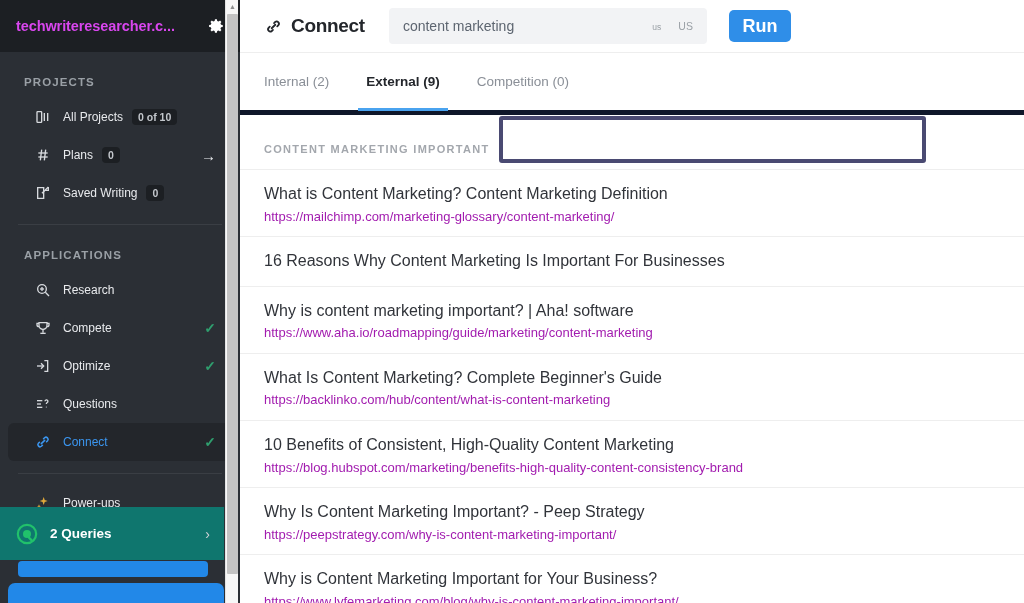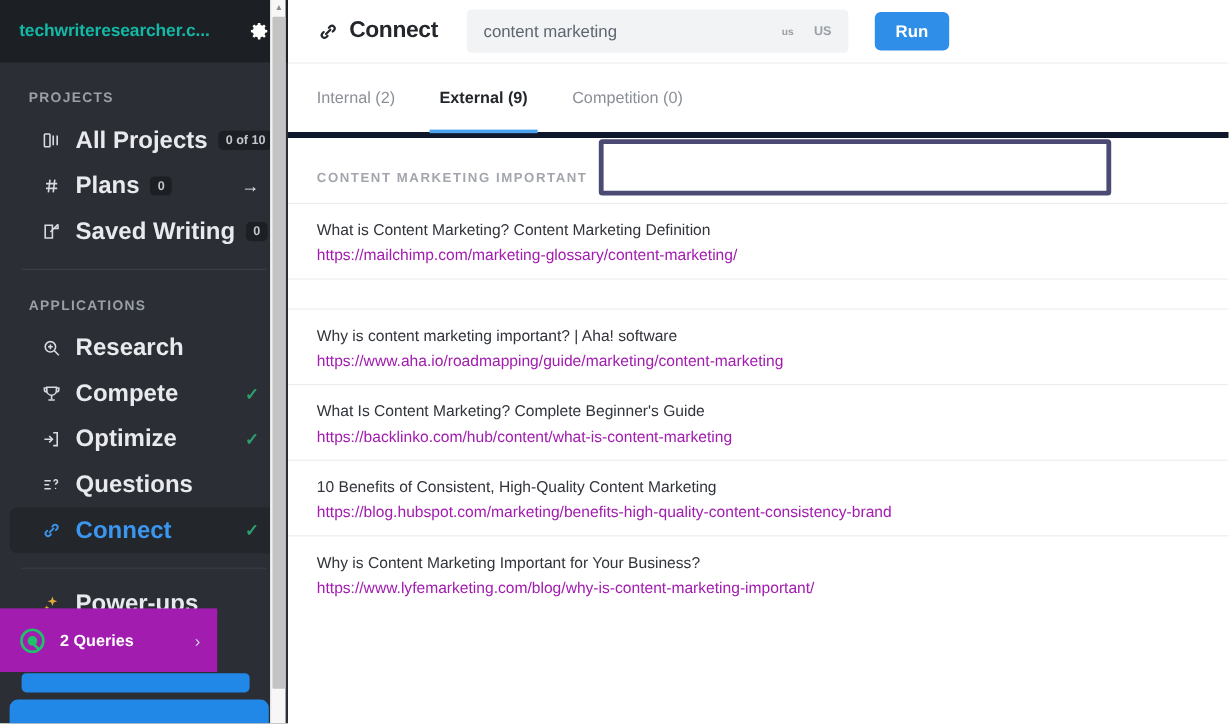--- a/index.html
+++ b/index.html
@@ -27,7 +27,7 @@
     padding: 0 14px 0 16px;
   }
   .sb-title {
-    color: #14b8a6;
+    color: #d946ef;
     font-size: 14.5px;
     font-weight: bold;
     letter-spacing: -0.1px;

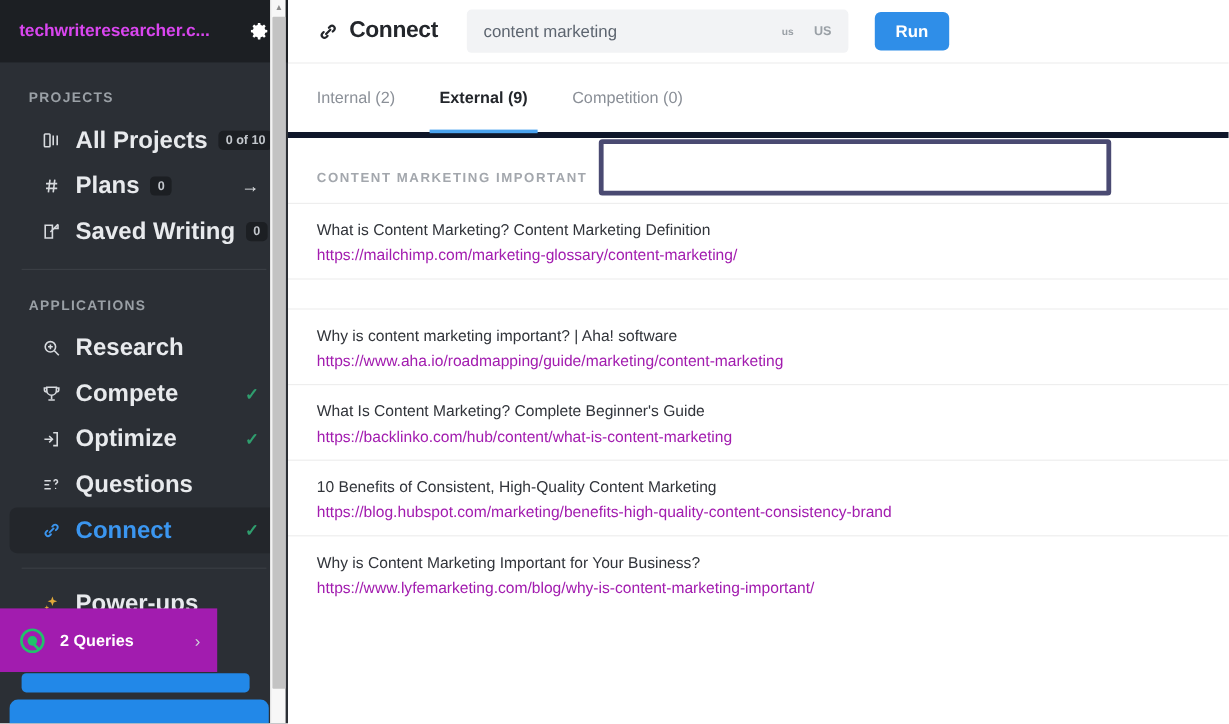--- a/index.html
+++ b/index.html
@@ -196,7 +196,6 @@
     display: flex; align-items: baseline; gap: 17px;
     color: #9aa0a6;
     padding-right: 4px;
-    font-weight: bold;
   }
   .locale .flagtxt { font-size: 8.5px; }
   .locale .cc { font-size: 10.5px; }

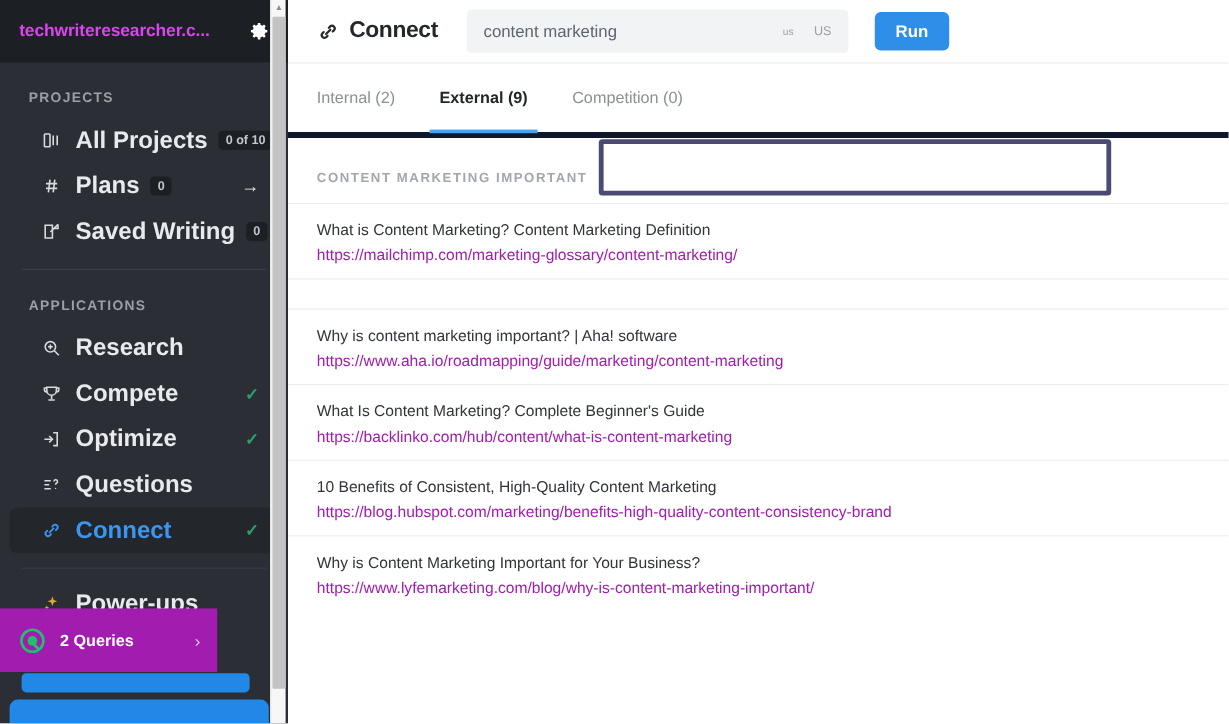--- a/index.html
+++ b/index.html
@@ -206,7 +206,7 @@
     color: #ffffff;
     border: none; border-radius: 5px;
     font-family: "Liberation Sans", sans-serif;
-    font-size: 14px; font-weight: bold;
+    font-size: 18px; font-weight: bold;
     cursor: pointer;
   }
 

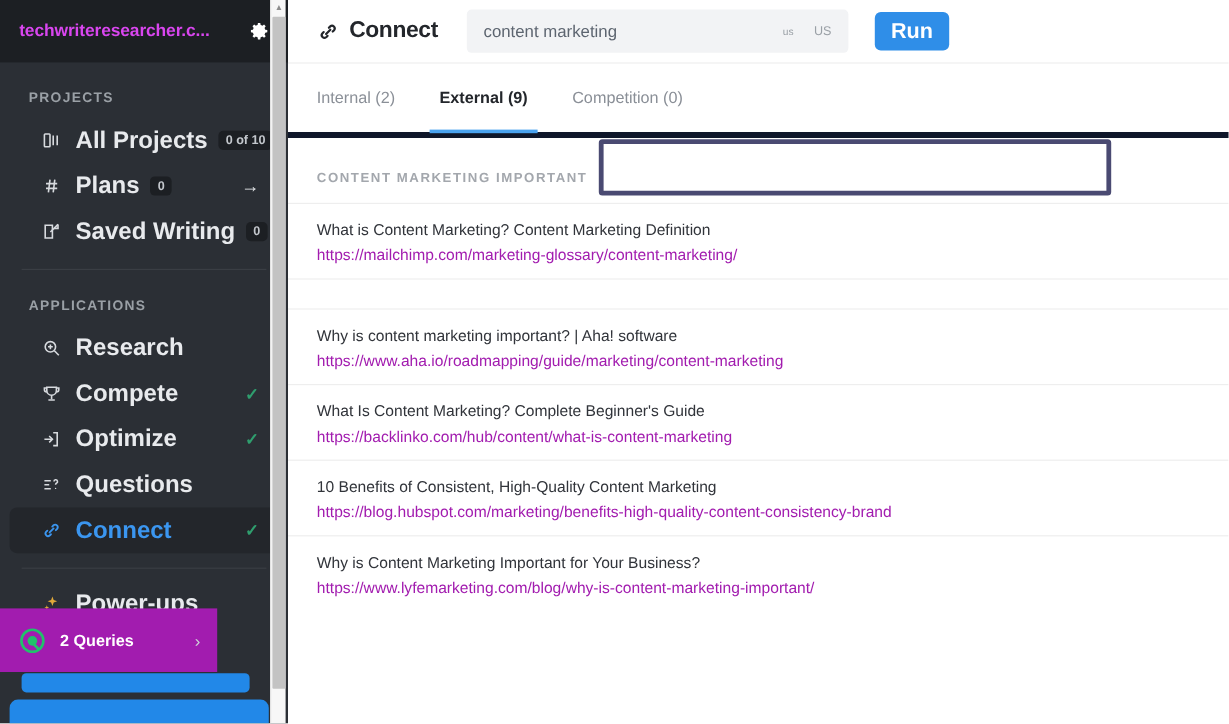--- a/index.html
+++ b/index.html
@@ -64,8 +64,8 @@
   }
   .sb-item .lbl {
     color: #e8eaed;
-    font-size: 20px;
-    font-weight: bold;
+    font-size: 12px;
+    font-weight: normal;
     white-space: nowrap;
   }
   .sb-item.active { background: #23262b; }

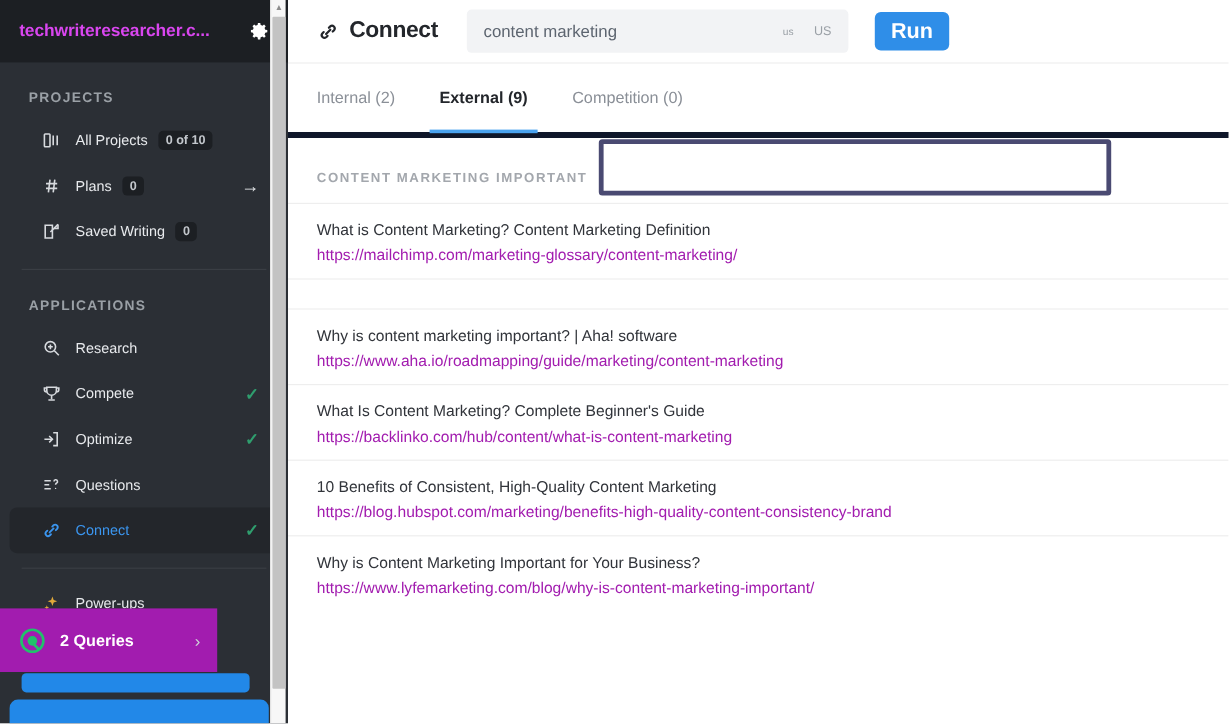--- a/index.html
+++ b/index.html
@@ -260,7 +260,7 @@
     padding: 13px 24px 11px 24px;
   }
   .row-title {
-    font-size: 13px;
+    font-size: 16px;
     color: #31343a;
     line-height: 1.35;
     margin-bottom: 3px;

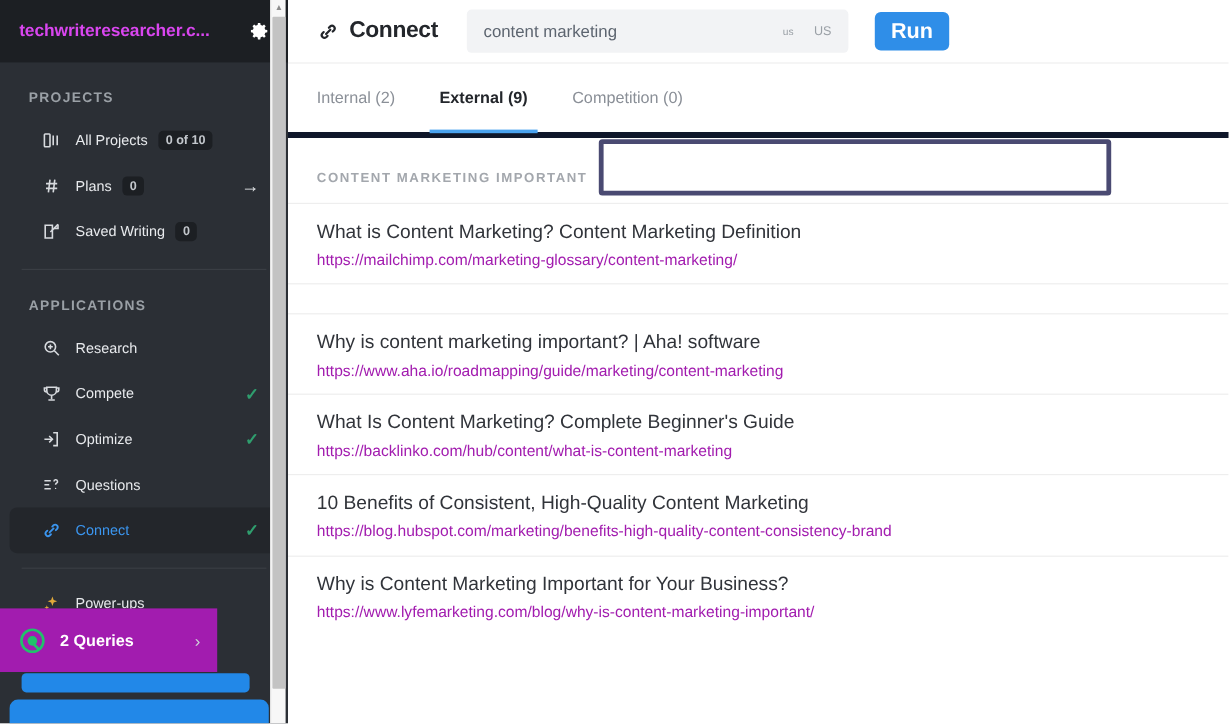--- a/index.html
+++ b/index.html
@@ -475,6 +475,7 @@
         <div class="row-url">https://mailchimp.com/marketing-glossary/content-marketing/</div>
       </div>
       <div class="row">
+        <div class="row-title">16 Reasons Why Content Marketing Is Important For Businesses</div>
       </div>
       <div class="row">
         <div class="row-title">Why is content marketing important? | Aha! software</div>

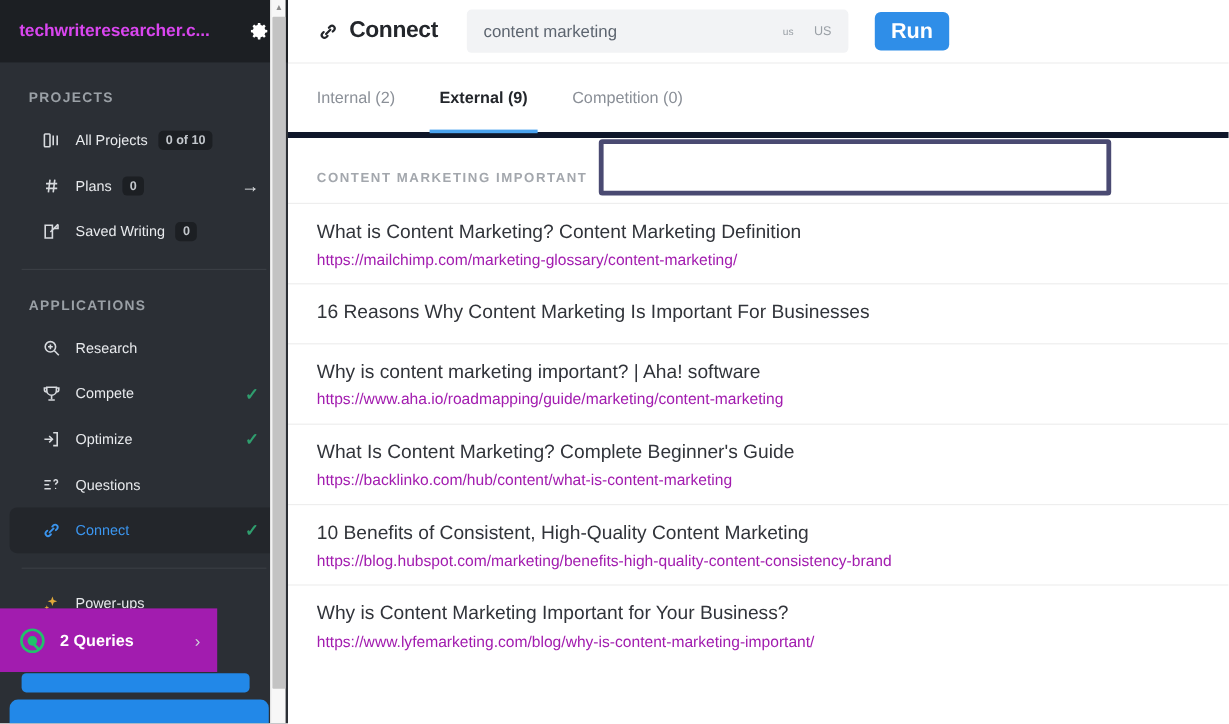--- a/index.html
+++ b/index.html
@@ -490,6 +490,10 @@
         <div class="row-url">https://blog.hubspot.com/marketing/benefits-high-quality-content-consistency-brand</div>
       </div>
       <div class="row">
+        <div class="row-title">Why Is Content Marketing Important? - Peep Strategy</div>
+        <div class="row-url">https://peepstrategy.com/why-is-content-marketing-important/</div>
+      </div>
+      <div class="row">
         <div class="row-title">Why is Content Marketing Important for Your Business?</div>
         <div class="row-url">https://www.lyfemarketing.com/blog/why-is-content-marketing-important/</div>
       </div>

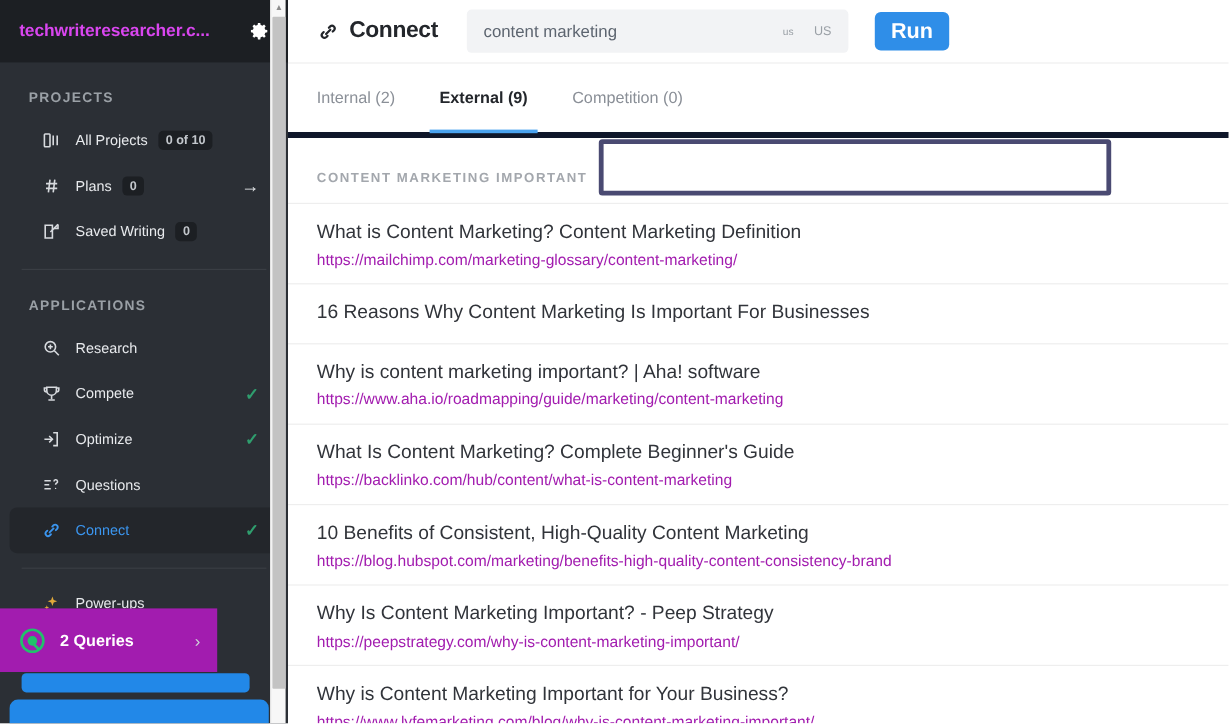--- a/index.html
+++ b/index.html
@@ -103,8 +103,8 @@
   
   .queries-bar {
     position: absolute; left: 0; bottom: 43px;
-    width: 181px; height: 53px;
-    background: #a21caf;
+    width: 224px; height: 53px;
+    background: #0f766e;
     display: flex; align-items: center;
     padding: 0 14px 0 16px;
     cursor: pointer;

